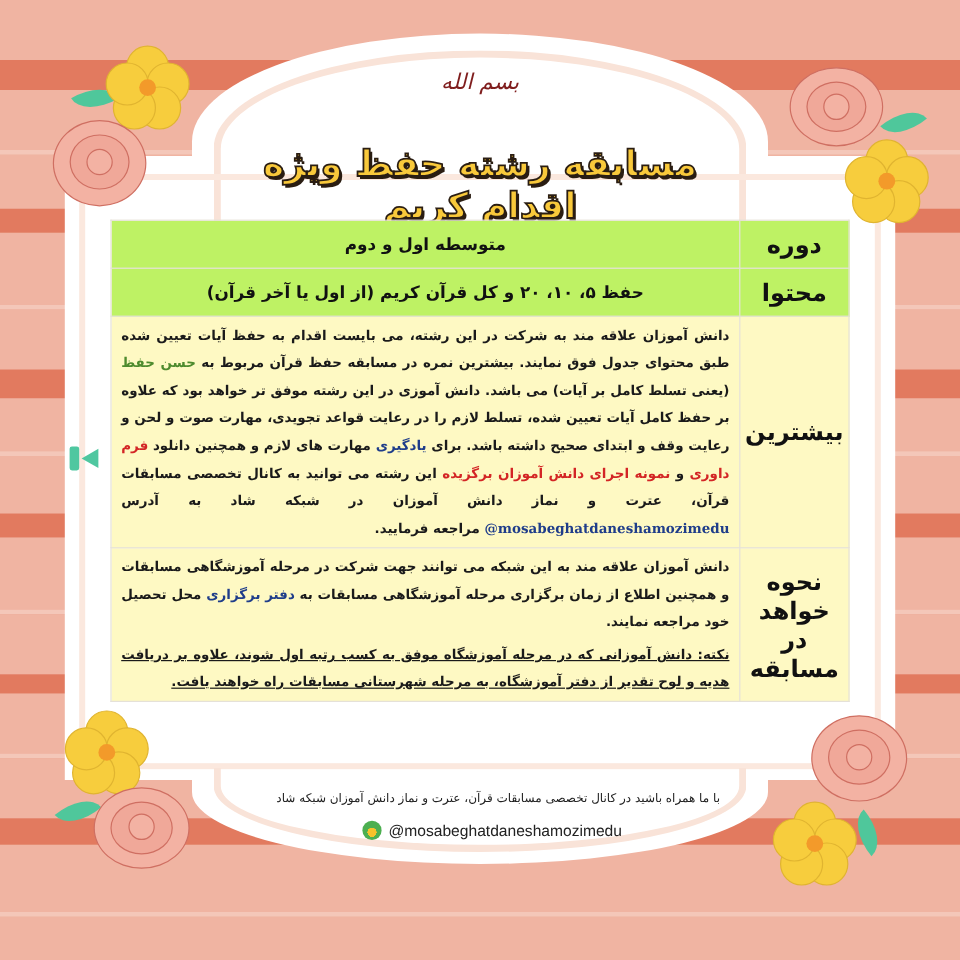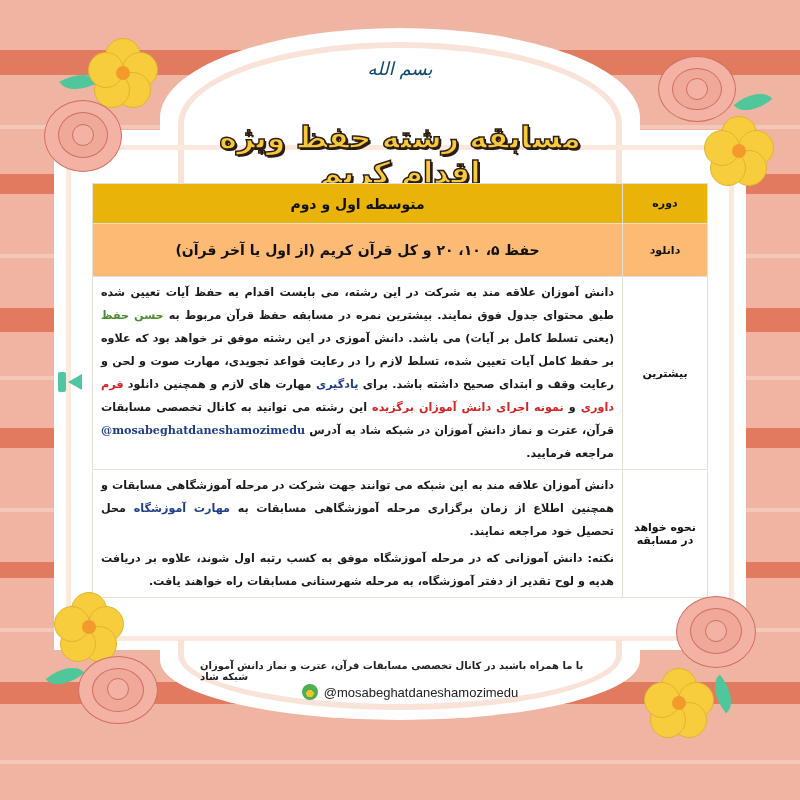--- a/index.html
+++ b/index.html
@@ -54,7 +54,7 @@
 
     .logo {
       position: absolute; left: 364px; top: 60px; width: 72px; height: 60px; z-index: 5;
-      color: #0c4a6e; font-family: "DejaVu Serif", serif; font-size: 18px; text-align: center;
+      color: #7f1d1d; font-family: "DejaVu Serif", serif; font-size: 18px; text-align: center;
       line-height: 18px; font-style: italic;
     }
 

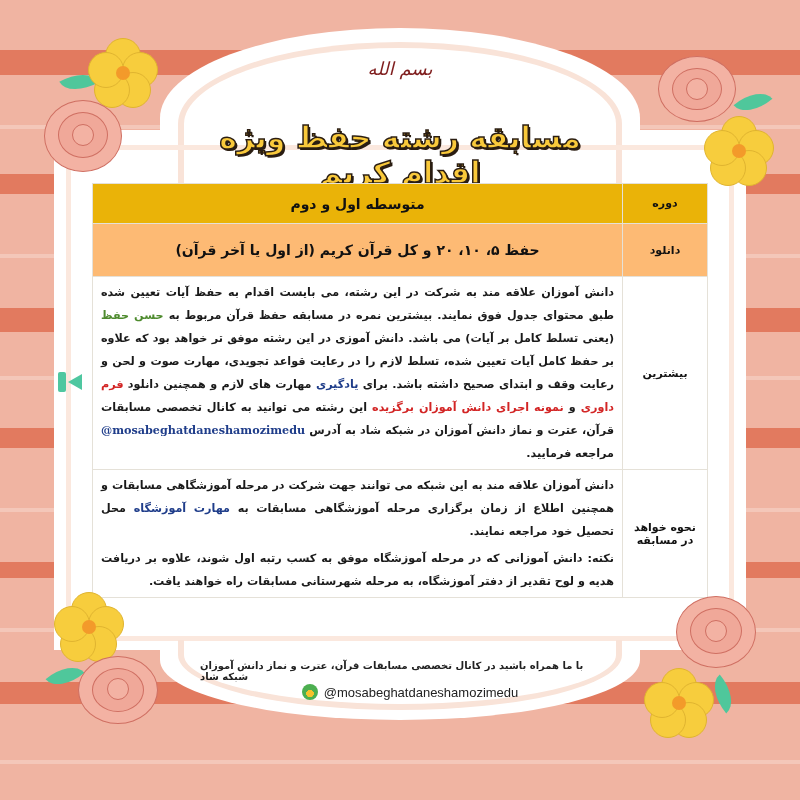--- a/index.html
+++ b/index.html
@@ -75,7 +75,7 @@
       font-family: "DejaVu Sans", sans-serif;
     }
     .info-table td { border: 1px solid #e5e1d8; vertical-align: middle; }
-    .row-period td { background: #eab308; height: 40px; }
+    .row-period td { background: #bef264; height: 40px; }
     .row-content td { background: #fdba74; height: 53px; }
     .cell-label {
       width: 85px; text-align: center; font-weight: bold; font-size: 11px; color: #111;

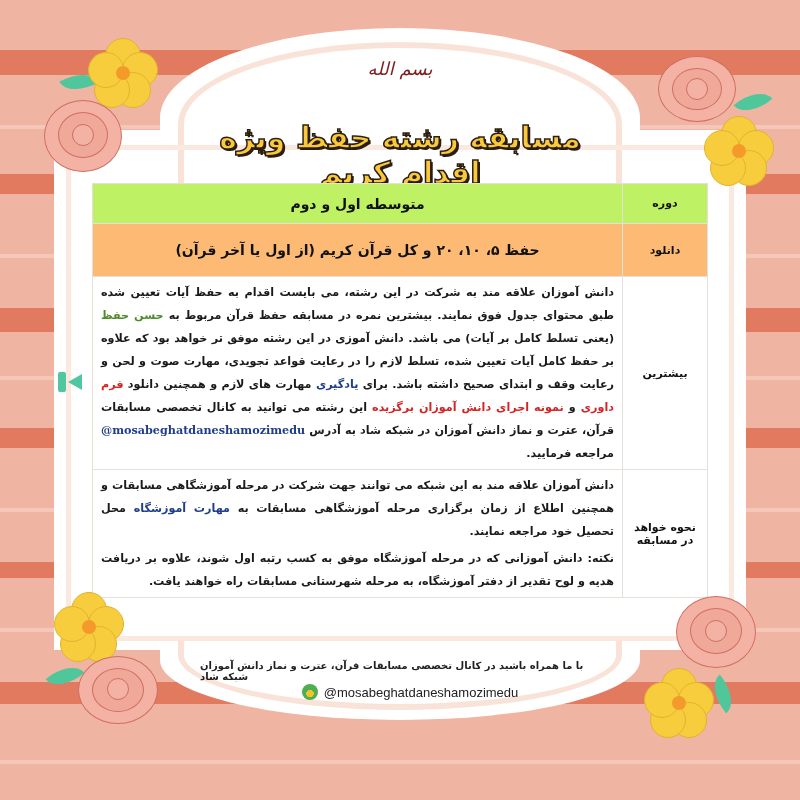--- a/index.html
+++ b/index.html
@@ -78,7 +78,7 @@
     .row-period td { background: #bef264; height: 40px; }
     .row-content td { background: #fdba74; height: 53px; }
     .cell-label {
-      width: 85px; text-align: center; font-weight: bold; font-size: 11px; color: #111;
+      width: 85px; text-align: center; font-weight: bold; font-size: 20px; color: #111;
       padding: 4px;
     }
     .cell-value {

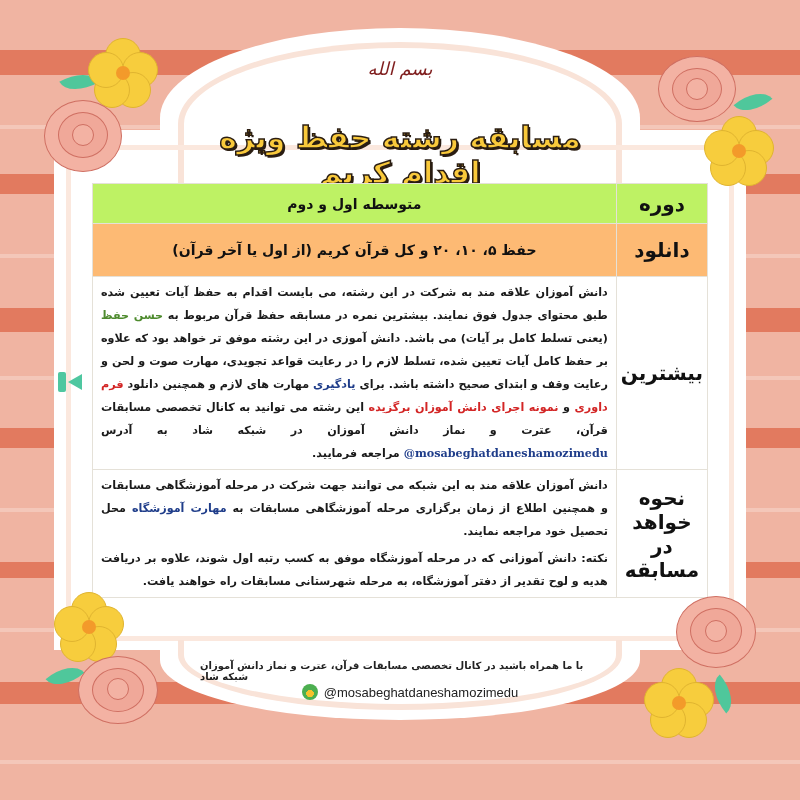--- a/index.html
+++ b/index.html
@@ -76,7 +76,7 @@
     }
     .info-table td { border: 1px solid #e5e1d8; vertical-align: middle; }
     .row-period td { background: #bef264; height: 40px; }
-    .row-content td { background: #fdba74; height: 53px; }
+    .row-content td { background: #bef264; height: 40px; }
     .cell-label {
       width: 85px; text-align: center; font-weight: bold; font-size: 20px; color: #111;
       padding: 4px;

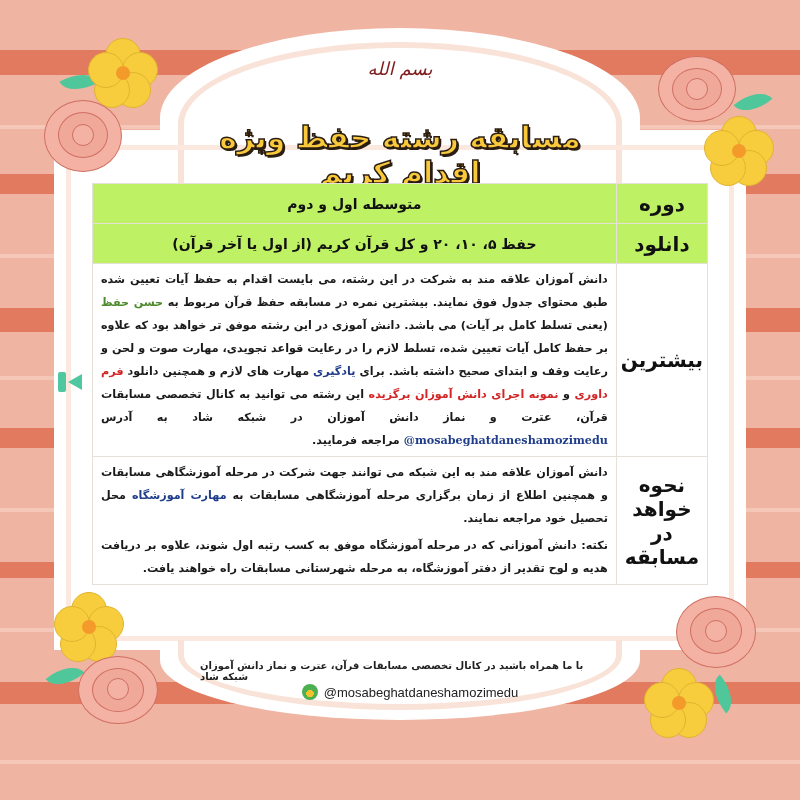--- a/index.html
+++ b/index.html
@@ -188,7 +188,7 @@
     <td class="cell-value">متوسطه اول و دوم</td>
   </tr>
   <tr class="row-content">
-    <td class="cell-label">دانلود</td>
+    <td class="cell-label">محتوا</td>
     <td class="cell-value">حفظ ۵، ۱۰، ۲۰ و کل قرآن کریم (از اول یا آخر قرآن)</td>
   </tr>
   <tr class="row-desc">

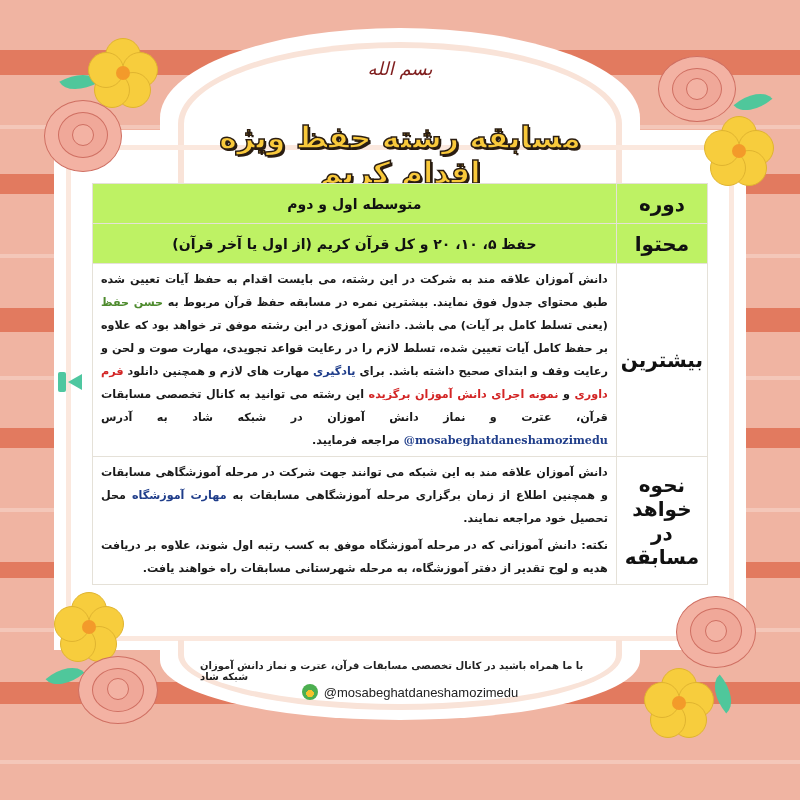--- a/index.html
+++ b/index.html
@@ -84,7 +84,7 @@
     .cell-value {
       text-align: center; font-weight: bold; font-size: 14px; color: #111;
     }
-    .row-desc td, .row-how td { background: #ffffff; }
+    .row-desc td, .row-how td { background: #fef9c3; }
     .para {
       font-size: 11.2px; font-weight: bold; color: #1a1a1a; line-height: 23px;
       text-align: justify; padding: 4px 8px; direction: rtl;

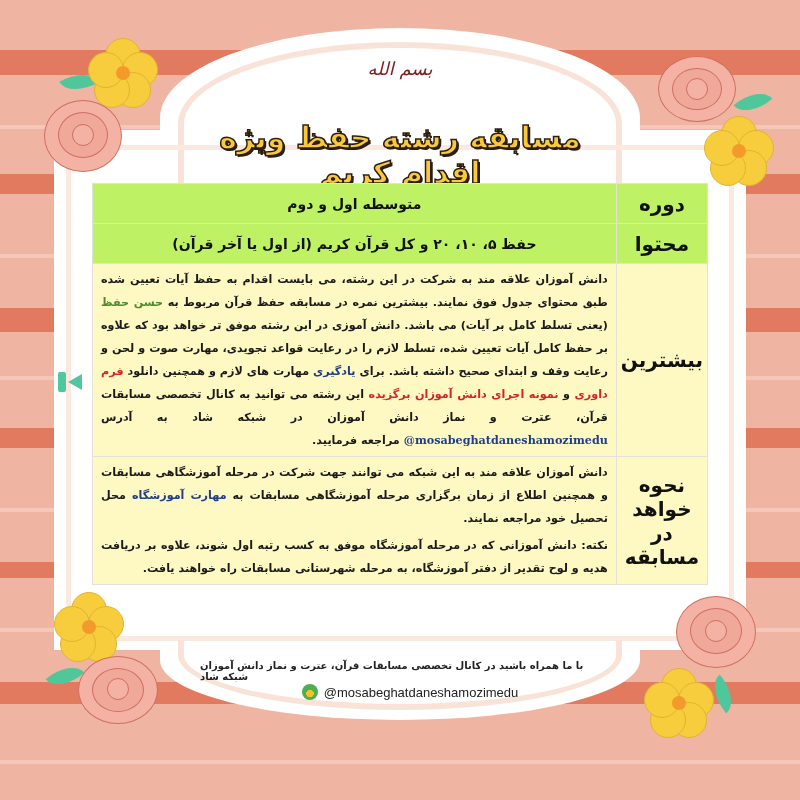--- a/index.html
+++ b/index.html
@@ -214,7 +214,7 @@
     <td>
       <p class="para">
         <span>دانش آموزان علاقه مند به این شبکه می توانند جهت شرکت در مرحله آموزشگاهی مسابقات و همچنین اطلاع از زمان برگزاری مرحله آموزشگاهی مسابقات به</span>
-        <span class="hl-blue">مهارت آموزشگاه</span>
+        <span class="hl-blue">دفتر برگزاری</span>
         <span>محل تحصیل خود مراجعه نمایند.</span>
       </p>
       <p class="para" style="padding-top:0;">نکته: دانش آموزانی که در مرحله آموزشگاه موفق به کسب رتبه اول شوند، علاوه بر دریافت هدیه و لوح تقدیر از دفتر آموزشگاه، به مرحله شهرستانی مسابقات راه خواهند یافت.</p>

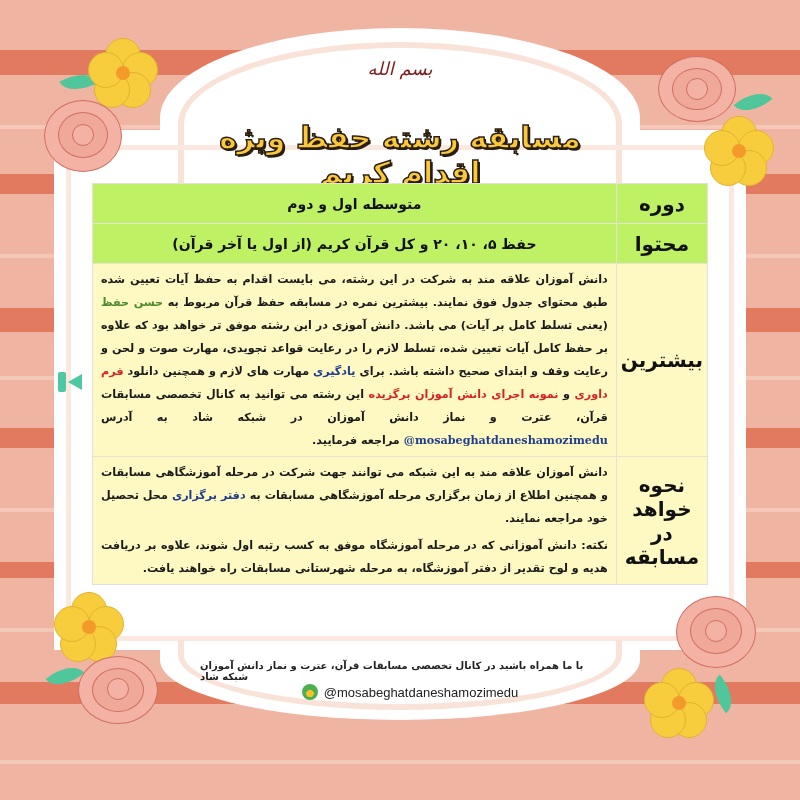--- a/index.html
+++ b/index.html
@@ -217,7 +217,7 @@
         <span class="hl-blue">دفتر برگزاری</span>
         <span>محل تحصیل خود مراجعه نمایند.</span>
       </p>
-      <p class="para" style="padding-top:0;">نکته: دانش آموزانی که در مرحله آموزشگاه موفق به کسب رتبه اول شوند، علاوه بر دریافت هدیه و لوح تقدیر از دفتر آموزشگاه، به مرحله شهرستانی مسابقات راه خواهند یافت.</p>
+      <p class="para" style="padding-top:0;text-decoration:underline;">نکته: دانش آموزانی که در مرحله آموزشگاه موفق به کسب رتبه اول شوند، علاوه بر دریافت هدیه و لوح تقدیر از دفتر آموزشگاه، به مرحله شهرستانی مسابقات راه خواهند یافت.</p>
     </td>
   </tr>
 </tbody>

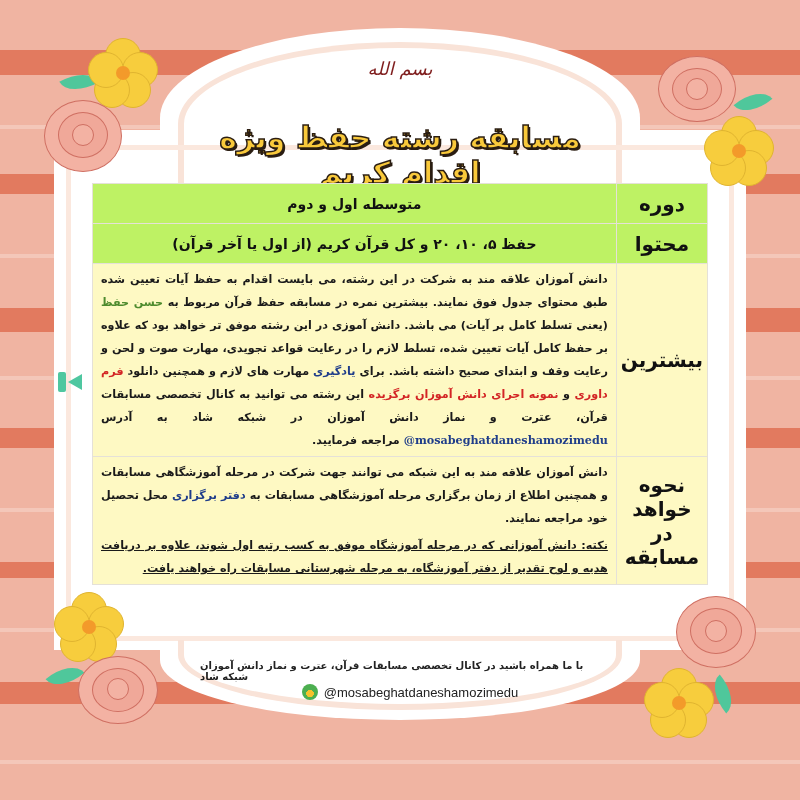--- a/index.html
+++ b/index.html
@@ -96,7 +96,7 @@
 
     .footer-note {
       position: absolute; left: 200px; top: 660px; width: 400px; z-index: 5;
-      text-align: left; font-size: 10px; font-weight: bold; color: #222;
+      text-align: right; font-size: 10px; font-weight: normal; color: #222;
     }
     .footer-handle {
       position: absolute; left: 290px; top: 684px; width: 240px; z-index: 5;

